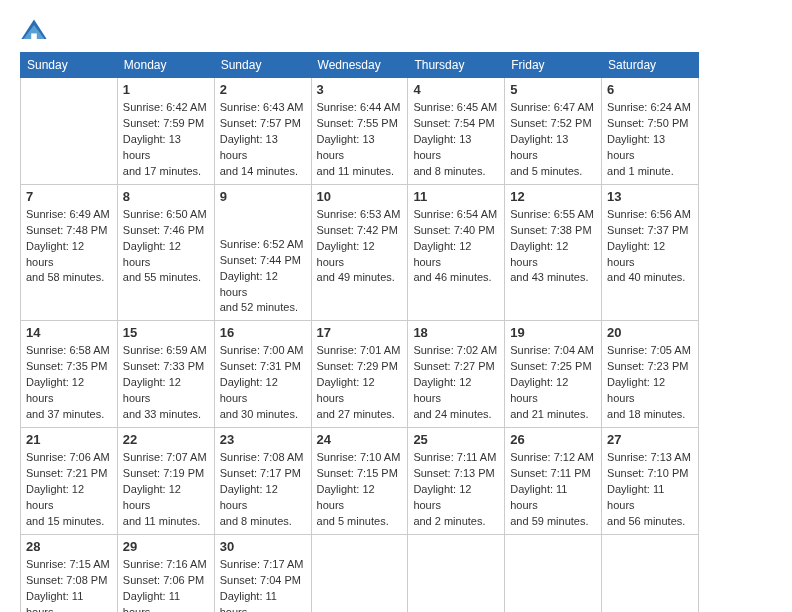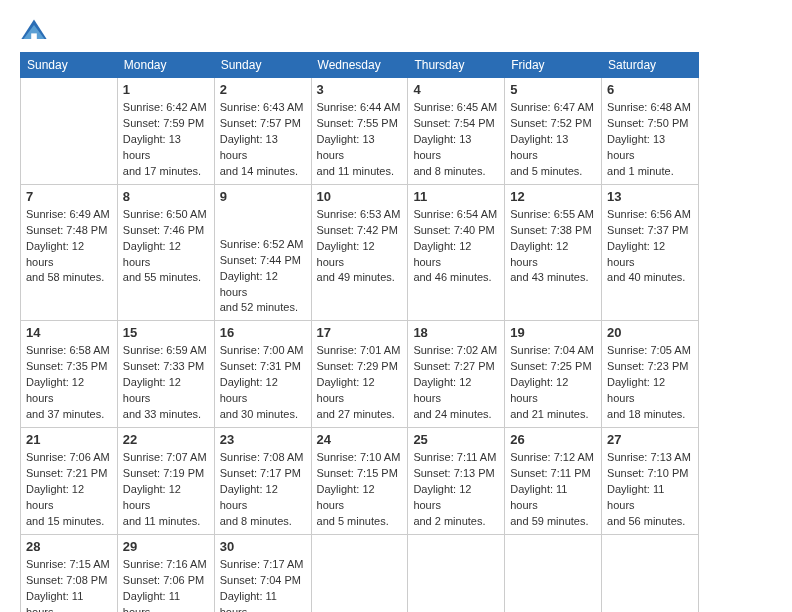--- a/index.html
+++ b/index.html
@@ -176,7 +176,7 @@
           </td>
           <td>
             <span class="day-num">6</span>
-            <div class="day-info" style="white-space: pre-line;">Sunrise: 6:48 AM
+            <div class="day-info" style="white-space: pre-line;">Sunrise: 6:24 AM
 Sunset: 7:50 PM
 Daylight: 13 hours
 and 1 minute.</div>

